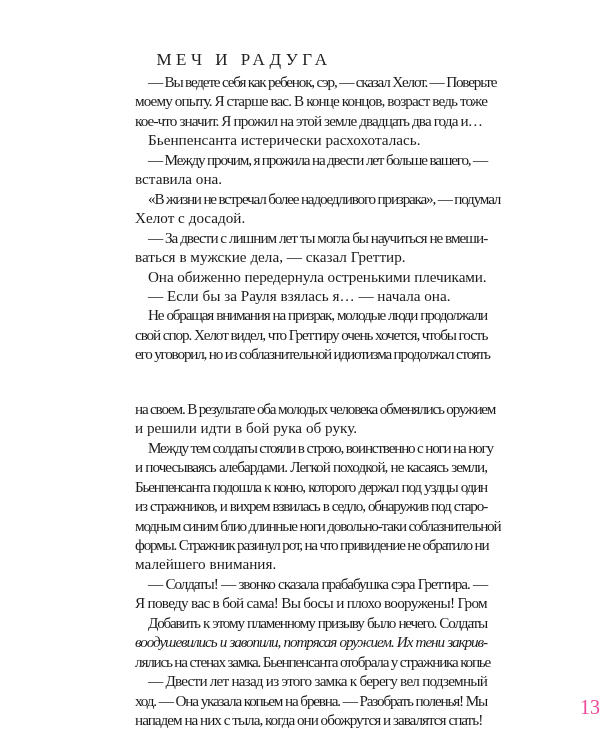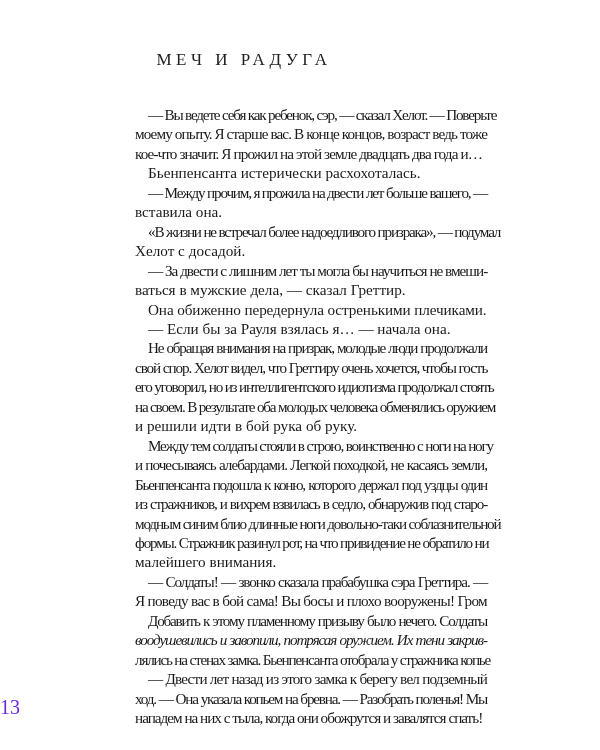--- a/index.html
+++ b/index.html
@@ -21,7 +21,7 @@
     }
     .text-block {
       position: absolute;
-      top: 105px;
+      top: 72px;
       left: 135px;
       width: 352px;
       font-size: 15.2px;

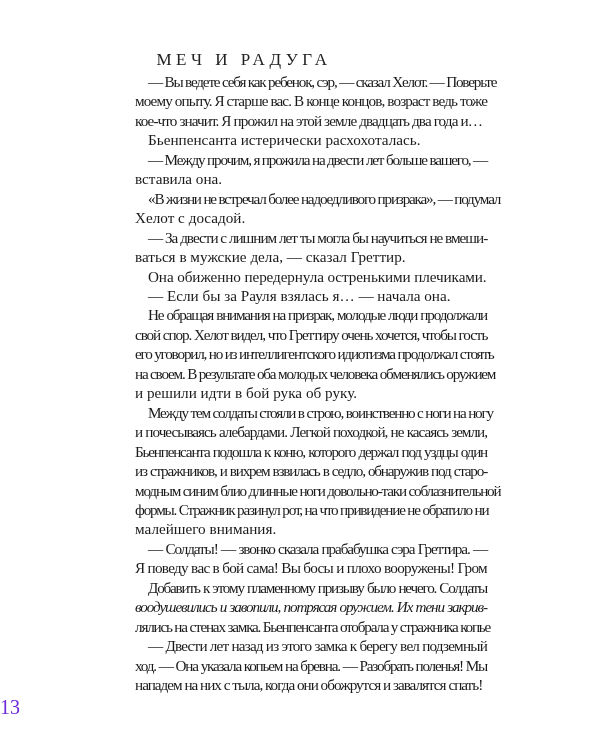--- a/index.html
+++ b/index.html
@@ -64,7 +64,7 @@
     <span class="line indent last">— Если бы за Рауля взялась я… — начала она.</span>
     <span class="line indent" style="letter-spacing: -1.2px;">Не обращая внимания на призрак, молодые люди продолжали</span>
     <span class="line" style="letter-spacing: -1.1px;">свой спор. Хелот видел, что Греттиру очень хочется, чтобы гость</span>
-    <span class="line" style="letter-spacing: -1.2px;">его уговорил, но из интеллигентского идиотизма продолжал стоять</span>
+    <span class="line" style="letter-spacing: -1.2px;">его уговорил, но из соблазнительной идиотизма продолжал стоять</span>
     <span class="line" style="letter-spacing: -1.2px;">на своем. В результате оба молодых человека обменялись оружием</span>
     <span class="line last">и решили идти в бой рука об руку.</span>
     <span class="line indent" style="letter-spacing: -1.2px;">Между тем солдаты стояли в строю, воинственно с ноги на ногу</span>

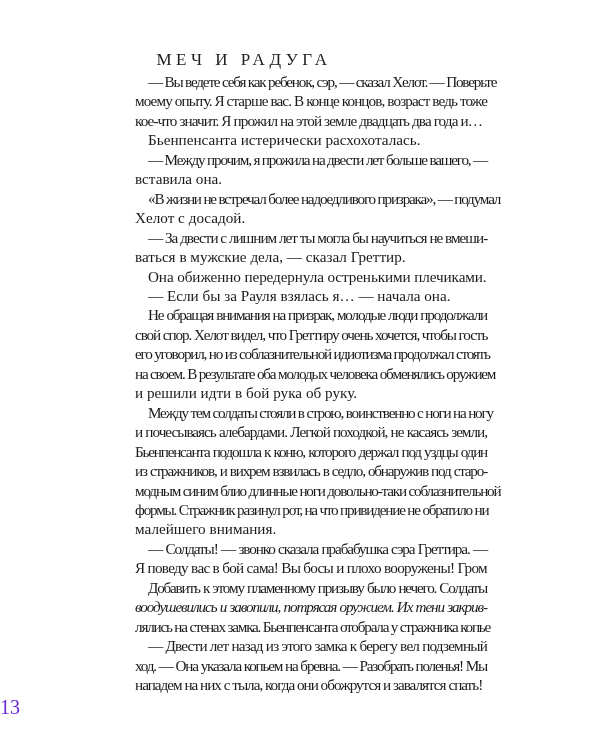--- a/index.html
+++ b/index.html
@@ -65,7 +65,7 @@
     <span class="line indent" style="letter-spacing: -1.2px;">Не обращая внимания на призрак, молодые люди продолжали</span>
     <span class="line" style="letter-spacing: -1.1px;">свой спор. Хелот видел, что Греттиру очень хочется, чтобы гость</span>
     <span class="line" style="letter-spacing: -1.2px;">его уговорил, но из соблазнительной идиотизма продолжал стоять</span>
-    <span class="line" style="letter-spacing: -1.2px;">на своем. В результате оба молодых человека обменялись оружием</span>
+    <span class="line" style="letter-spacing: -1.2px; margin-top: 35px;">на своем. В результате оба молодых человека обменялись оружием</span>
     <span class="line last">и решили идти в бой рука об руку.</span>
     <span class="line indent" style="letter-spacing: -1.2px;">Между тем солдаты стояли в строю, воинственно с ноги на ногу</span>
     <span class="line" style="letter-spacing: -1px;">и почесываясь алебардами. Легкой походкой, не касаясь земли,</span>

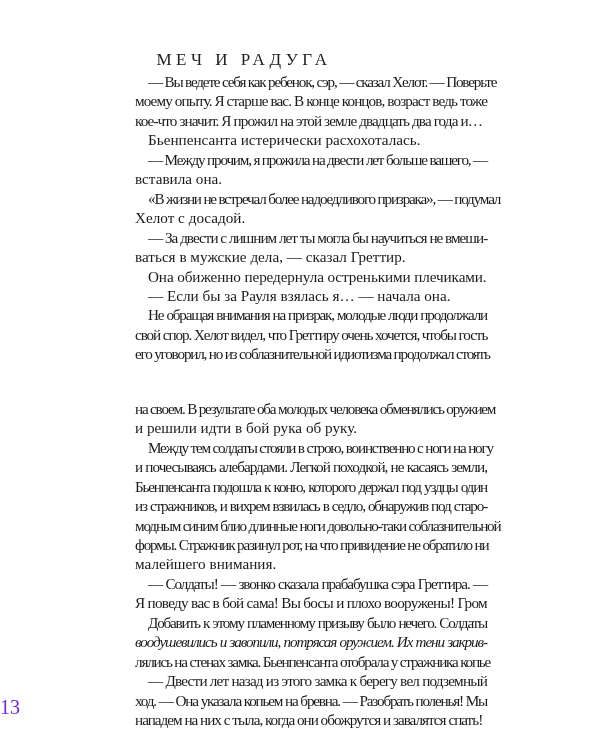--- a/index.html
+++ b/index.html
@@ -39,9 +39,9 @@
     .page-number {
       position: absolute;
       top: 696px; left: 0; width: 600px;
-      text-align: left;
+      text-align: right;
       font-size: 20px;
-      color: #6d28d9;
+      color: #ec4899;
     }
   </style>
 </head>

